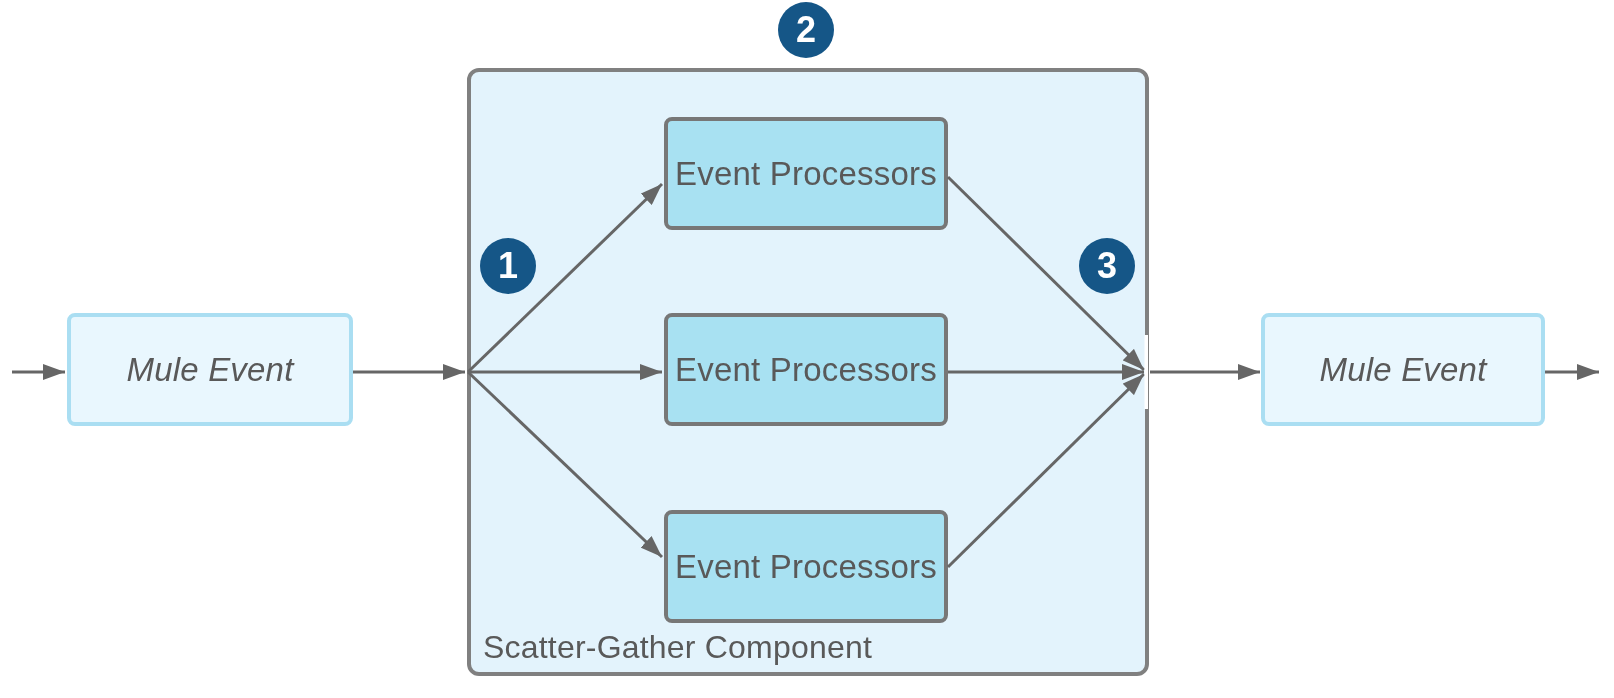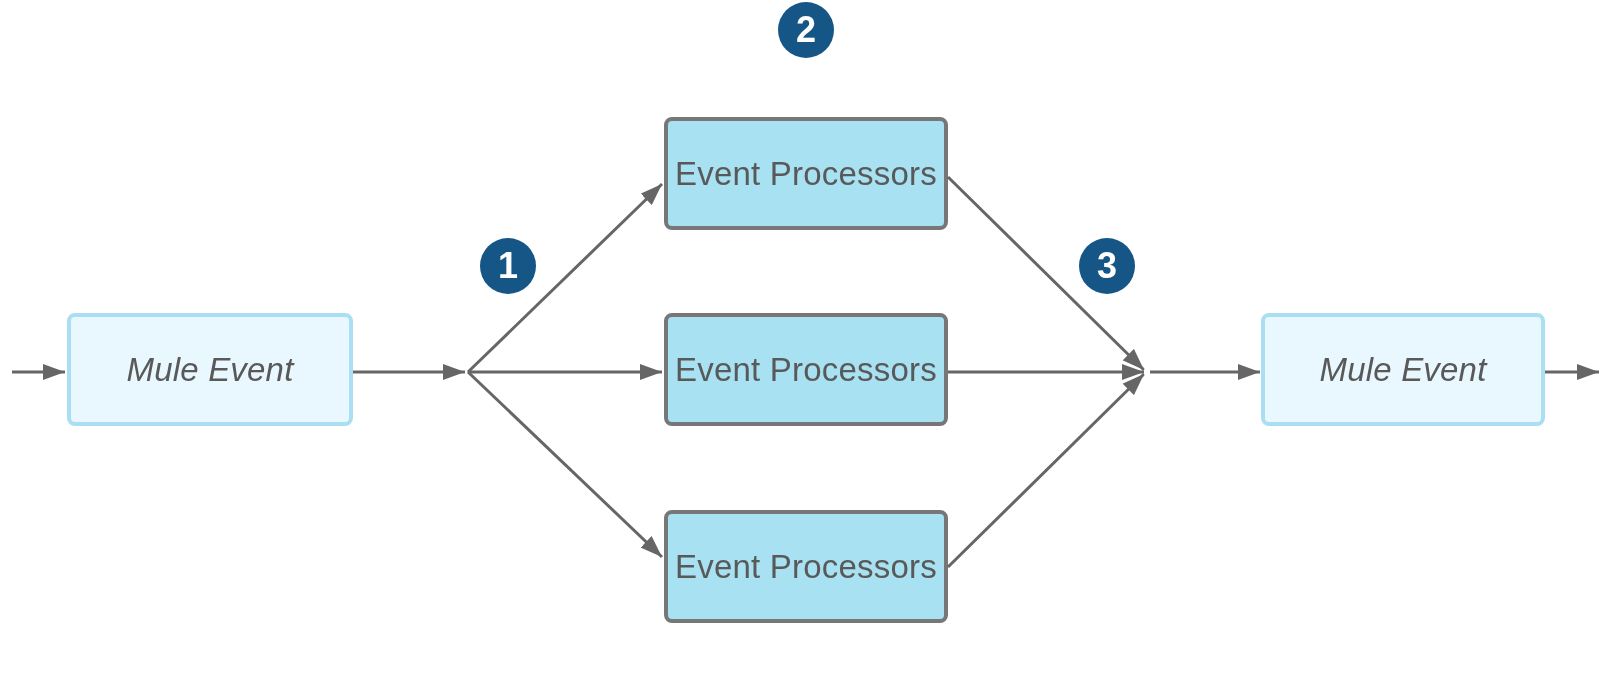--- a/index.html
+++ b/index.html
@@ -107,6 +107,9 @@
     <span>Mule Event</span>
   </div>
 
+  <div class="sg-container">
+    <div class="sg-label">Scatter-Gather Component</div>
+  </div>
 
   <div class="box processor proc-1">
     <span>Event Processors</span>

